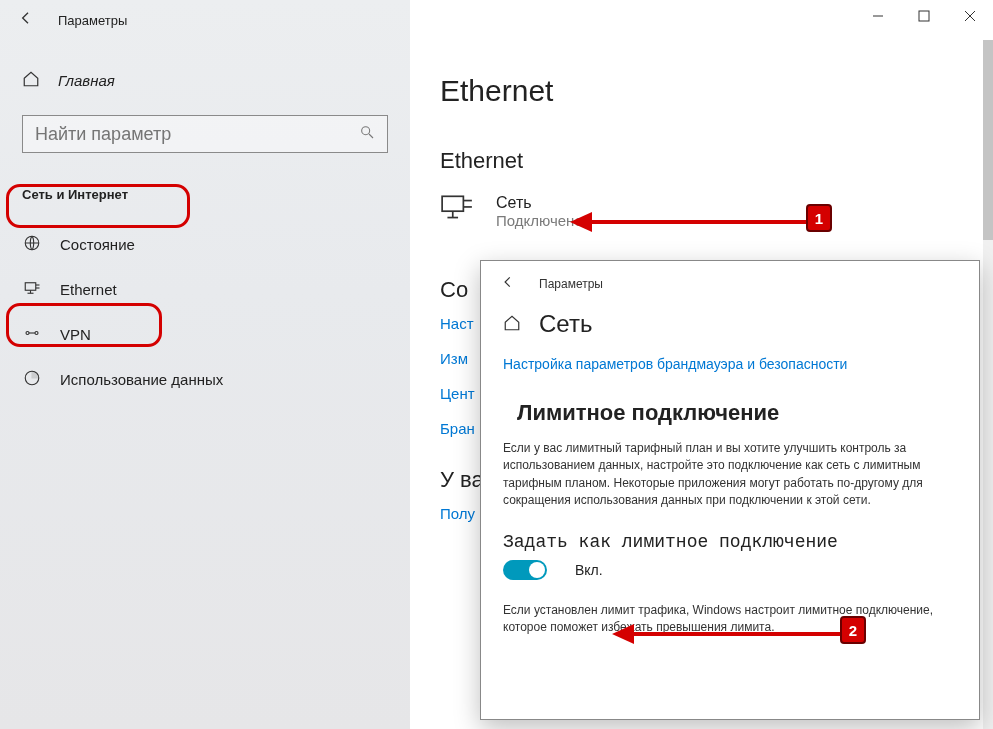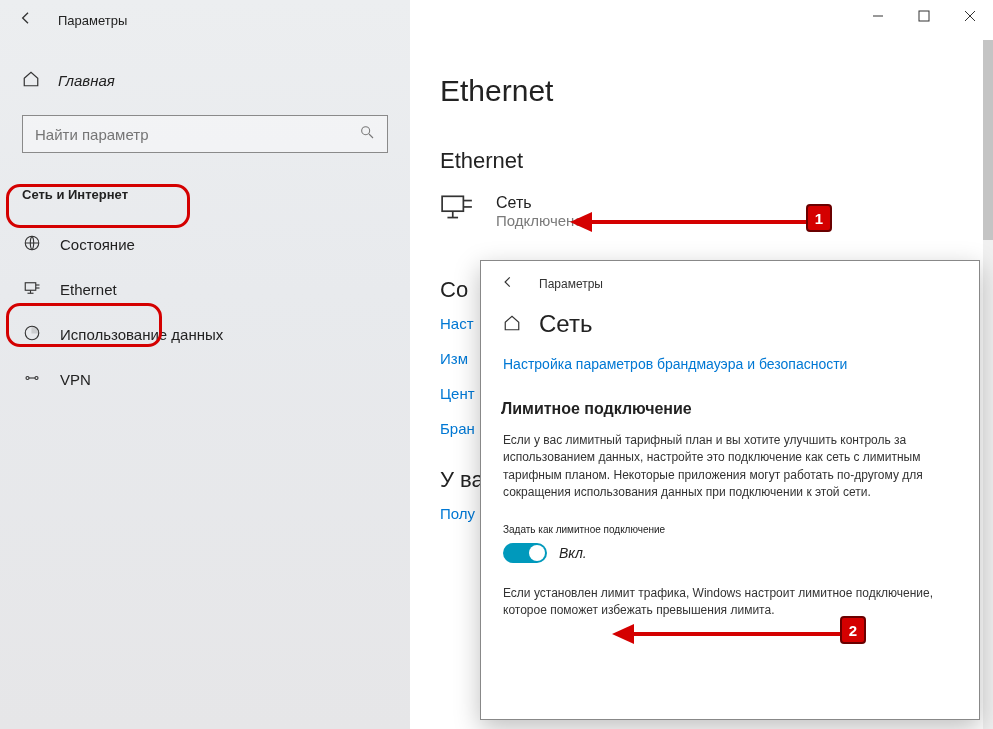--- a/index.html
+++ b/index.html
@@ -15,7 +15,7 @@
   .home-row { display: flex; align-items: center; gap: 18px; padding: 10px 22px 16px 22px; font-size: 15px; color: #222; font-style: italic; }
   .home-row svg { width: 18px; height: 18px; }
   .search-box { margin: 8px 22px 24px 22px; height: 38px; border: 1px solid #8a8a8a; background: rgba(255,255,255,0.4); display: flex; align-items: center; padding: 0 12px; justify-content: space-between; }
-  .search-box input { border: none; background: transparent; outline: none; font-size: 15px; color: #777; width: 90%; }
+  .search-box input { border: none; background: transparent; outline: none; font-size: 18px; color: #777; width: 90%; }
   .cat-label { padding: 10px 22px; font-size: 13px; font-weight: 600; color: #222; }
   .nav-list { margin-top: 10px; text-align: center; }
   .nav-item { display: flex; align-items: center; gap: 18px; padding: 12px 22px; font-size: 15px; color: #222; }

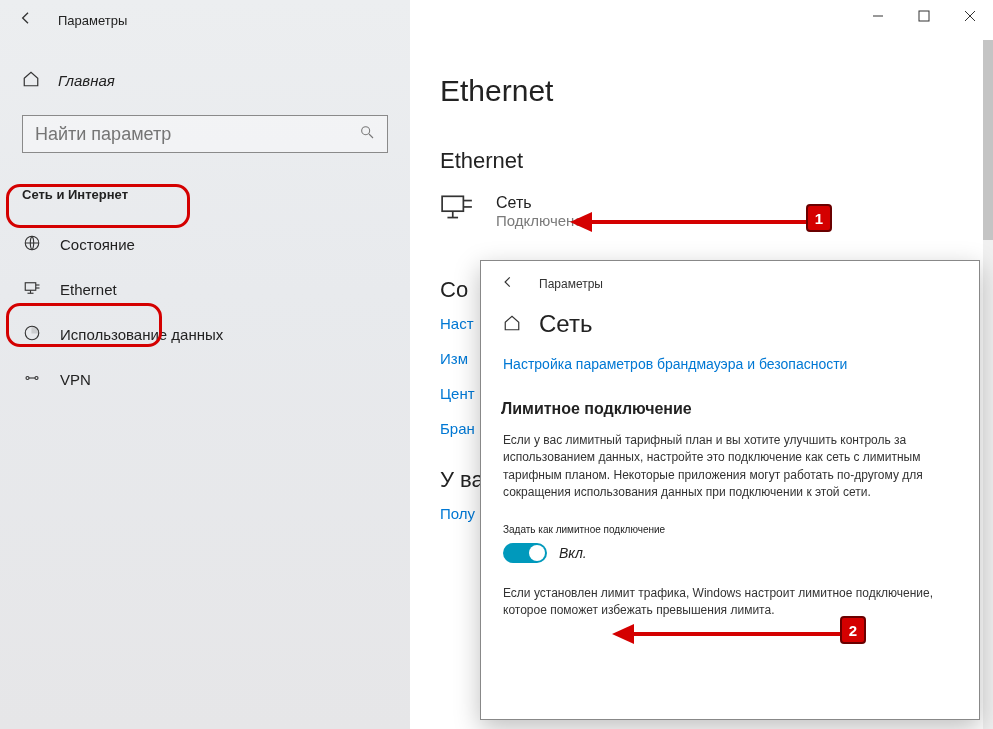--- a/index.html
+++ b/index.html
@@ -121,18 +121,18 @@
       </div>
       <div class="nav-item">
         <span><svg viewBox="0 0 24 24" fill="none" stroke="#333" stroke-width="1.5">
-              <circle cx="12" cy="12" r="9"></circle>
-              <path d="M12 3 A9 9 0 0 1 21 12 L12 12 Z" fill="#333" opacity="0.15"></path>
-            </svg></span>
-        <span>Использование данных</span>
-      </div>
-      <div class="nav-item">
-        <span><svg viewBox="0 0 24 24" fill="none" stroke="#333" stroke-width="1.5">
               <circle cx="6" cy="12" r="2"></circle>
               <circle cx="18" cy="12" r="2"></circle>
               <line x1="8" y1="12" x2="16" y2="12"></line>
             </svg></span>
         <span>VPN</span>
+      </div>
+      <div class="nav-item">
+        <span><svg viewBox="0 0 24 24" fill="none" stroke="#333" stroke-width="1.5">
+              <circle cx="12" cy="12" r="9"></circle>
+              <path d="M12 3 A9 9 0 0 1 21 12 L12 12 Z" fill="#333" opacity="0.15"></path>
+            </svg></span>
+        <span>Использование данных</span>
       </div>
     </div>
   </div>

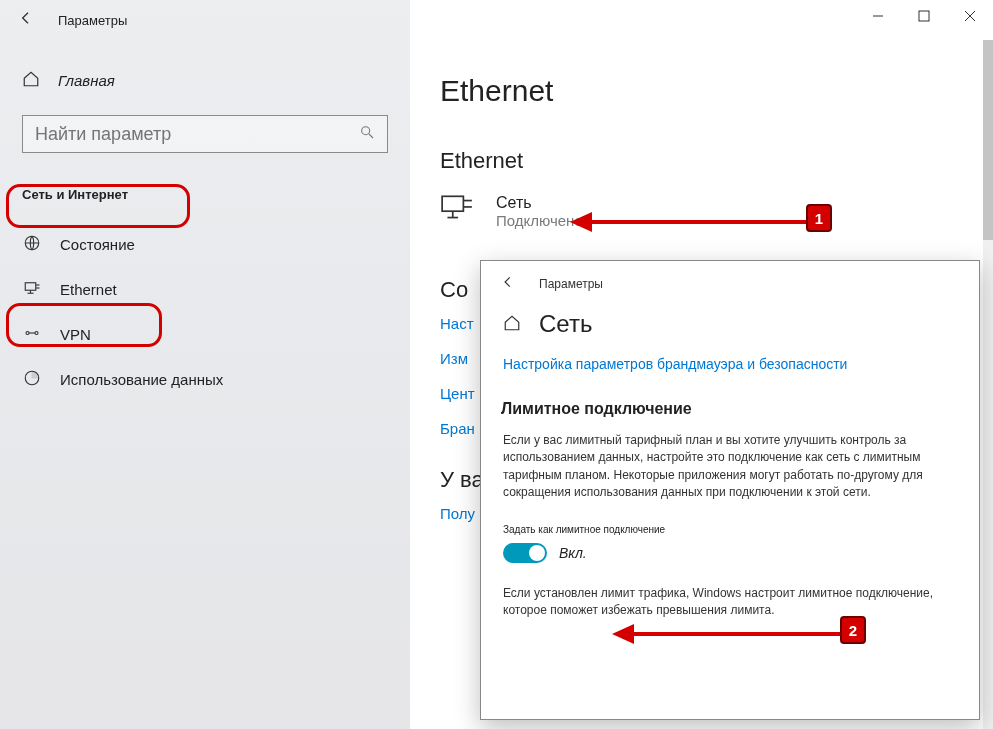--- a/index.html
+++ b/index.html
@@ -35,7 +35,7 @@
   .popup .net-head { display: flex; align-items: center; gap: 18px; font-size: 24px; font-weight: 400; color: #222; padding: 6px 0 18px 6px; }
   .popup .net-head svg { width: 18px; height: 18px; }
   .popup .fw-link { color: #0078d4; font-size: 14px; margin: 0 0 28px 6px; }
-  .popup h3 { font-size: 16px; font-weight: 600; color: #222; margin: 0 0 14px 4px; }
+  .popup h3 { font-size: 22px; font-weight: 600; color: #222; margin: 0 0 14px 20px; }
   .popup p.desc { font-size: 12px; color: #333; line-height: 1.45; margin: 0 6px 22px 6px; }
   .popup .toggle-label { font-size: 10px; color: #222; margin: 0 0 8px 6px; }
   .toggle-row { display: flex; align-items: center; gap: 12px; margin: 0 0 22px 6px; font-style: italic; }

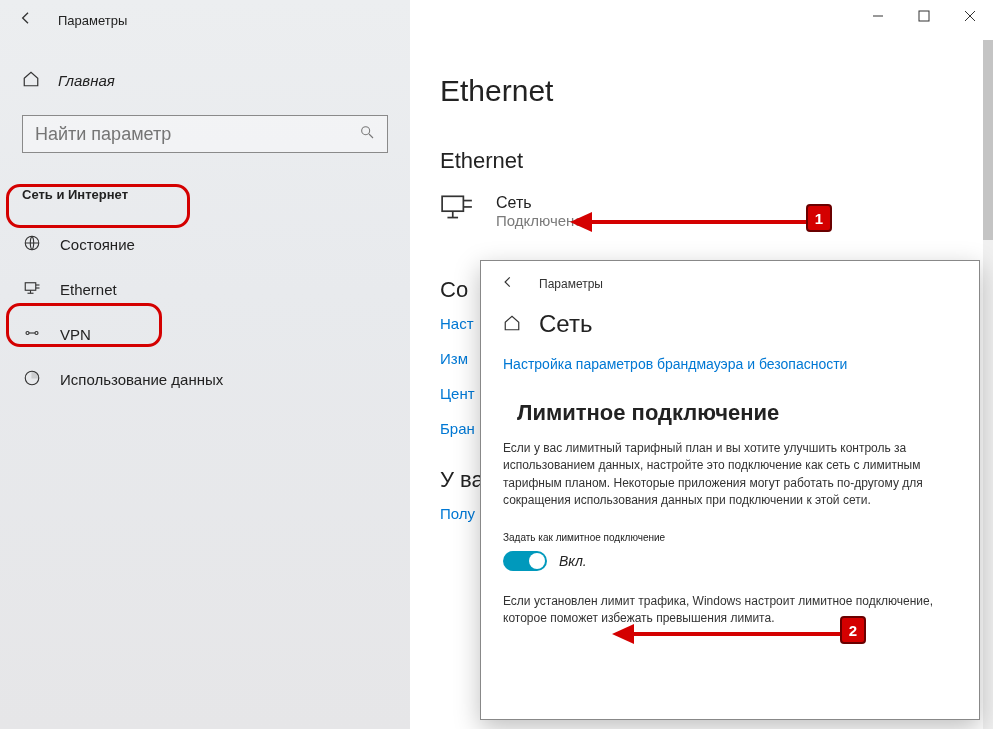--- a/index.html
+++ b/index.html
@@ -37,7 +37,7 @@
   .popup .fw-link { color: #0078d4; font-size: 14px; margin: 0 0 28px 6px; }
   .popup h3 { font-size: 22px; font-weight: 600; color: #222; margin: 0 0 14px 20px; }
   .popup p.desc { font-size: 12px; color: #333; line-height: 1.45; margin: 0 6px 22px 6px; }
-  .popup .toggle-label { font-size: 10px; color: #222; margin: 0 0 8px 6px; }
+  .popup .toggle-label { font-size: 18px; color: #222; margin: 0 0 8px 6px; font-family: Liberation Mono, monospace; }
   .toggle-row { display: flex; align-items: center; gap: 12px; margin: 0 0 22px 6px; font-style: italic; }
   .toggle { width: 44px; height: 20px; border-radius: 10px; background: #0099bc; position: relative; }
   .toggle::after { content: ""; position: absolute; right: 2px; top: 2px; width: 16px; height: 16px; border-radius: 50%; background: #fff; }

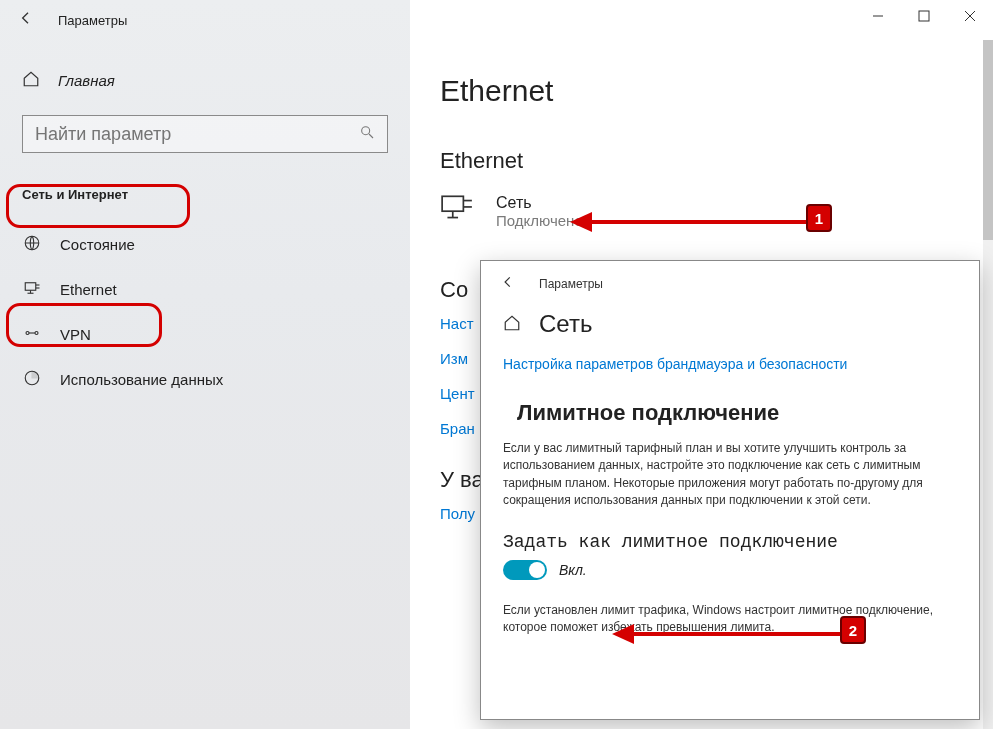--- a/index.html
+++ b/index.html
@@ -38,7 +38,7 @@
   .popup h3 { font-size: 22px; font-weight: 600; color: #222; margin: 0 0 14px 20px; }
   .popup p.desc { font-size: 12px; color: #333; line-height: 1.45; margin: 0 6px 22px 6px; }
   .popup .toggle-label { font-size: 18px; color: #222; margin: 0 0 8px 6px; font-family: Liberation Mono, monospace; }
-  .toggle-row { display: flex; align-items: center; gap: 12px; margin: 0 0 22px 6px; font-style: italic; }
+  .toggle-row { display: flex; align-items: center; gap: 28px; margin: 0 0 22px 6px; }
   .toggle { width: 44px; height: 20px; border-radius: 10px; background: #0099bc; position: relative; }
   .toggle::after { content: ""; position: absolute; right: 2px; top: 2px; width: 16px; height: 16px; border-radius: 50%; background: #fff; }
   .toggle-state { font-size: 14px; color: #222; }

